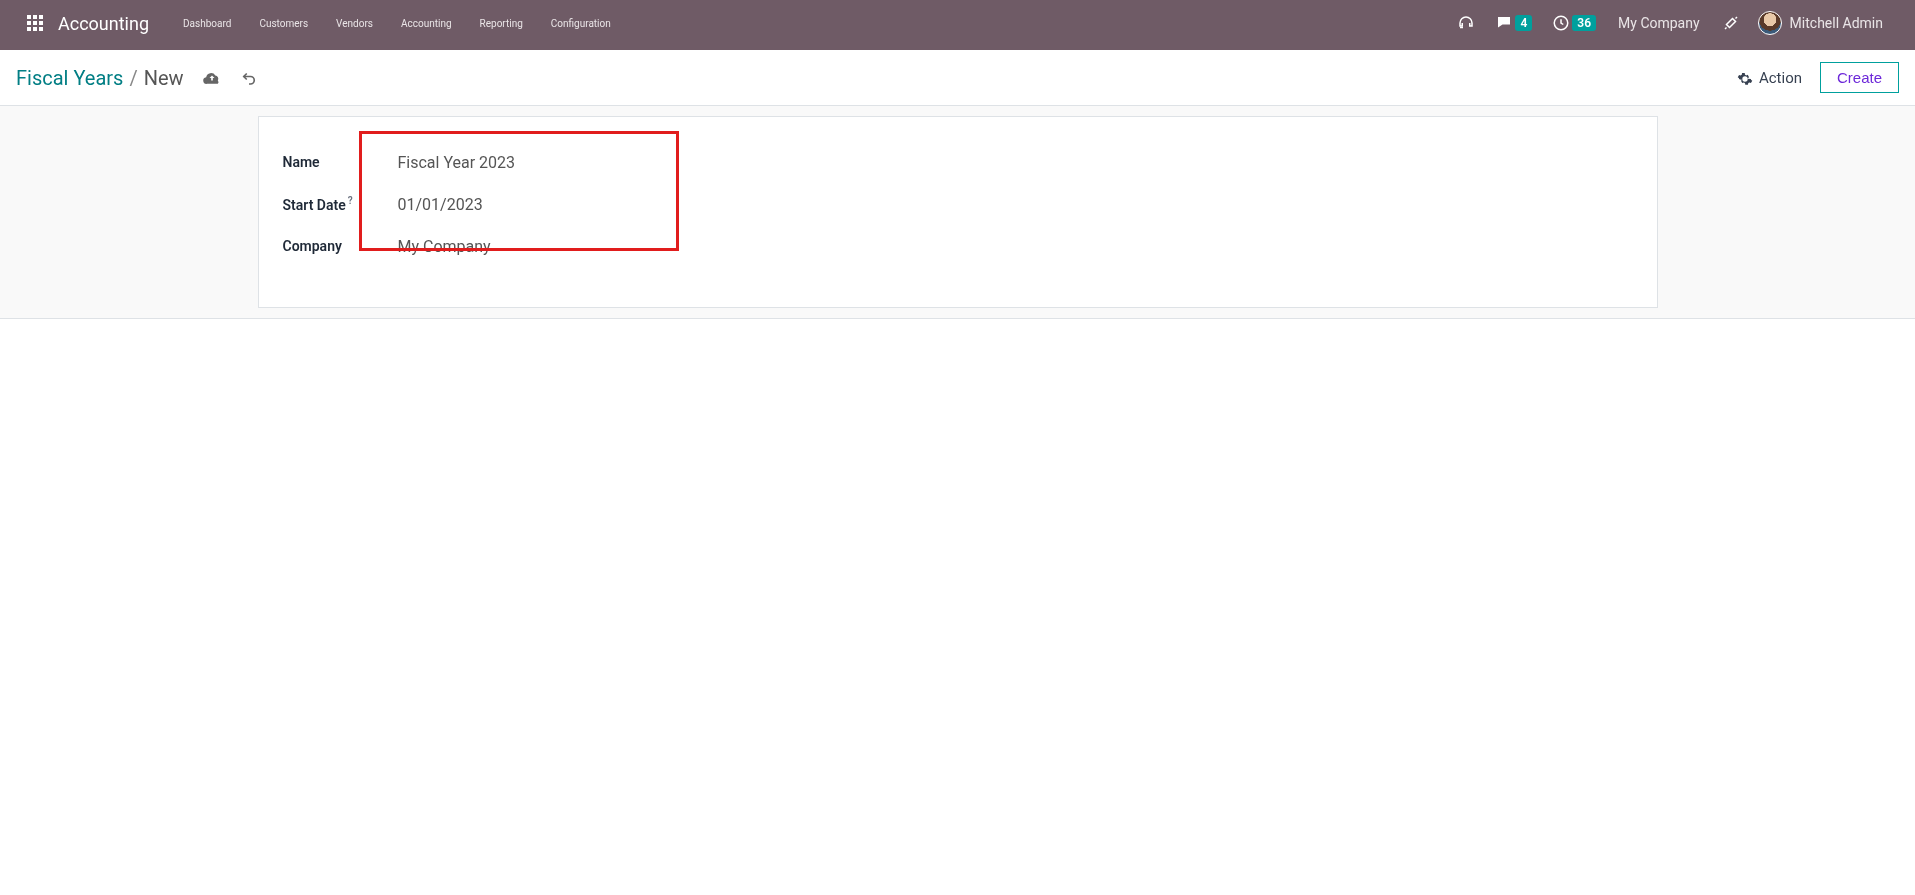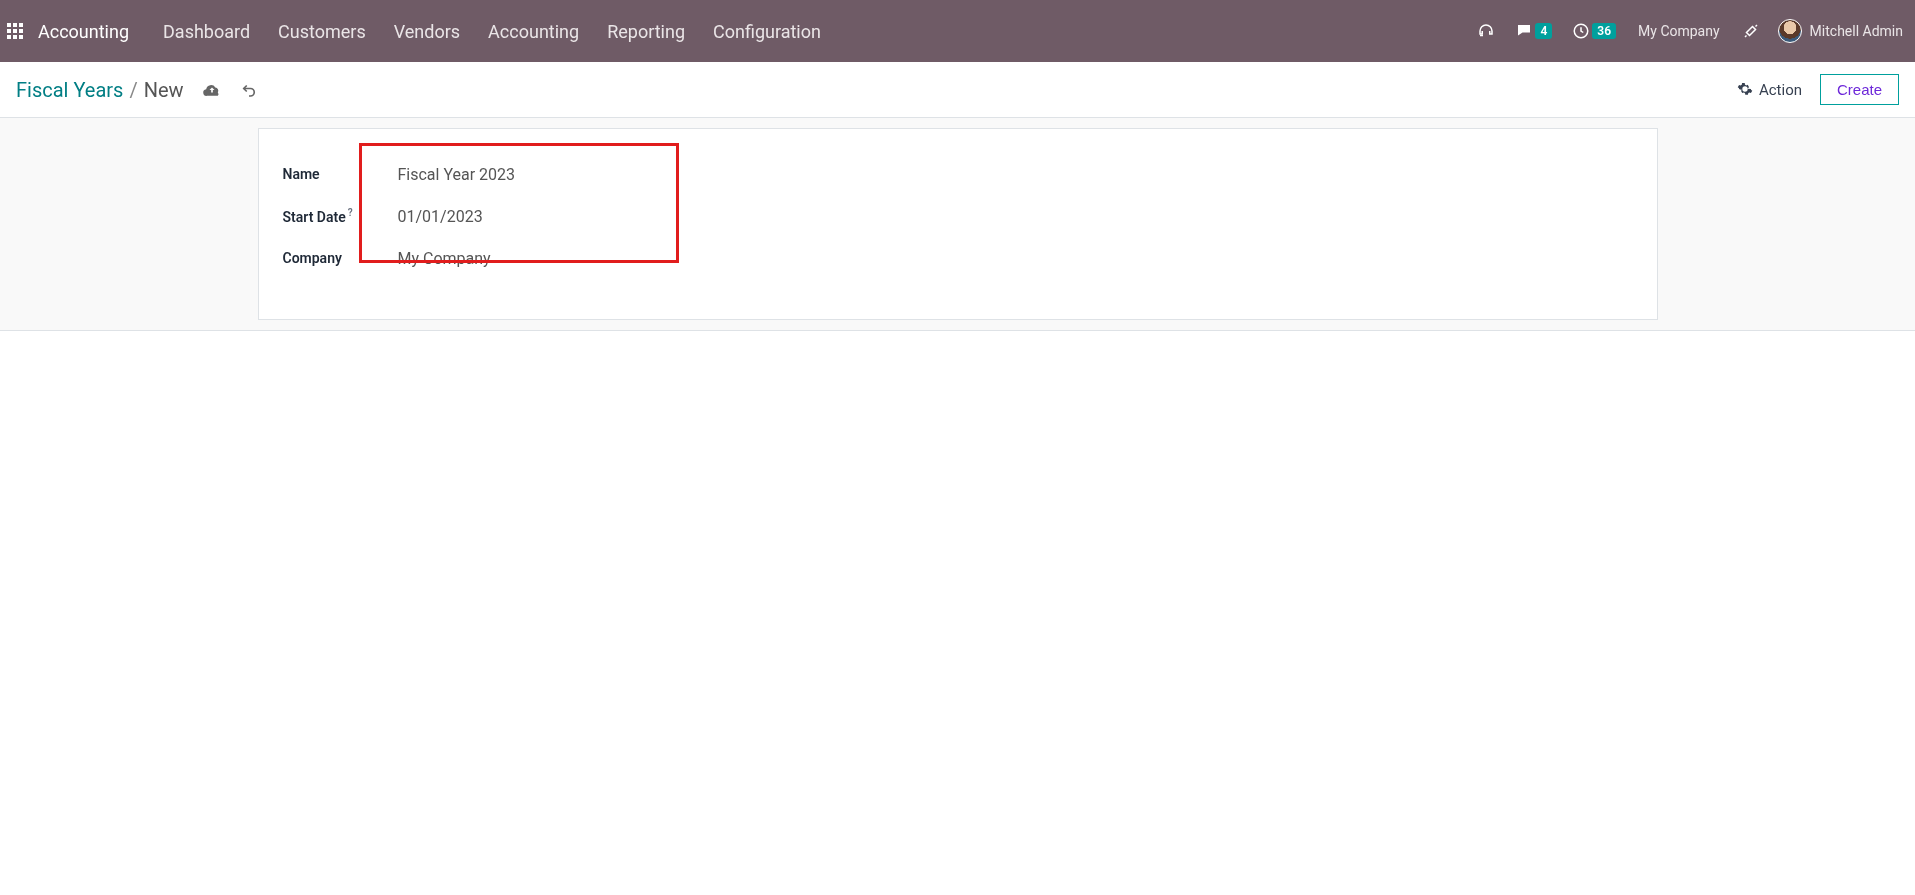--- a/index.html
+++ b/index.html
@@ -12,11 +12,11 @@
   
   .topnav {
     display: flex;
-    align-items: center;
-    height: 62px;
+    align-items: flex-start;
+    height: 50px;
     background: #6f5b66;
     color: #fff;
-    padding: 0 0;
+    padding: 0 20px;
   }
   .topnav-left {
     display: flex;

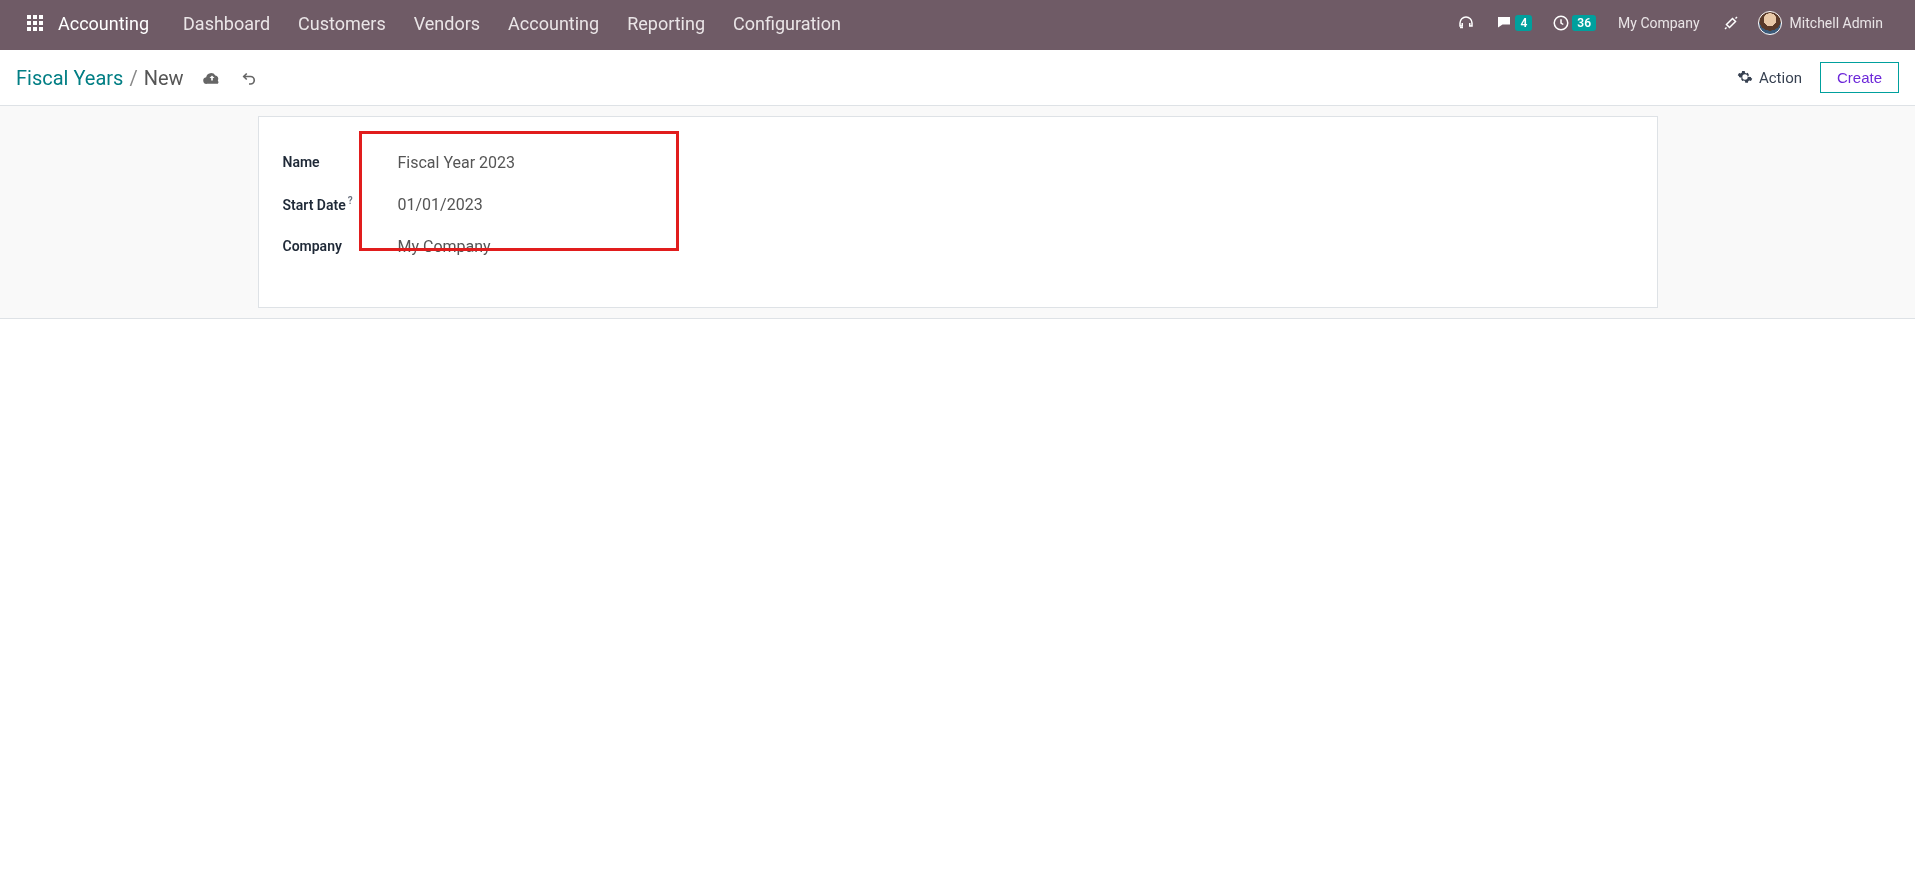--- a/index.html
+++ b/index.html
@@ -55,7 +55,7 @@
     display: flex;
     align-items: center;
     color: #eae5e7;
-    font-size: 18px;
+    font-size: 10px;
     cursor: pointer;
   }
   .topnav-right {

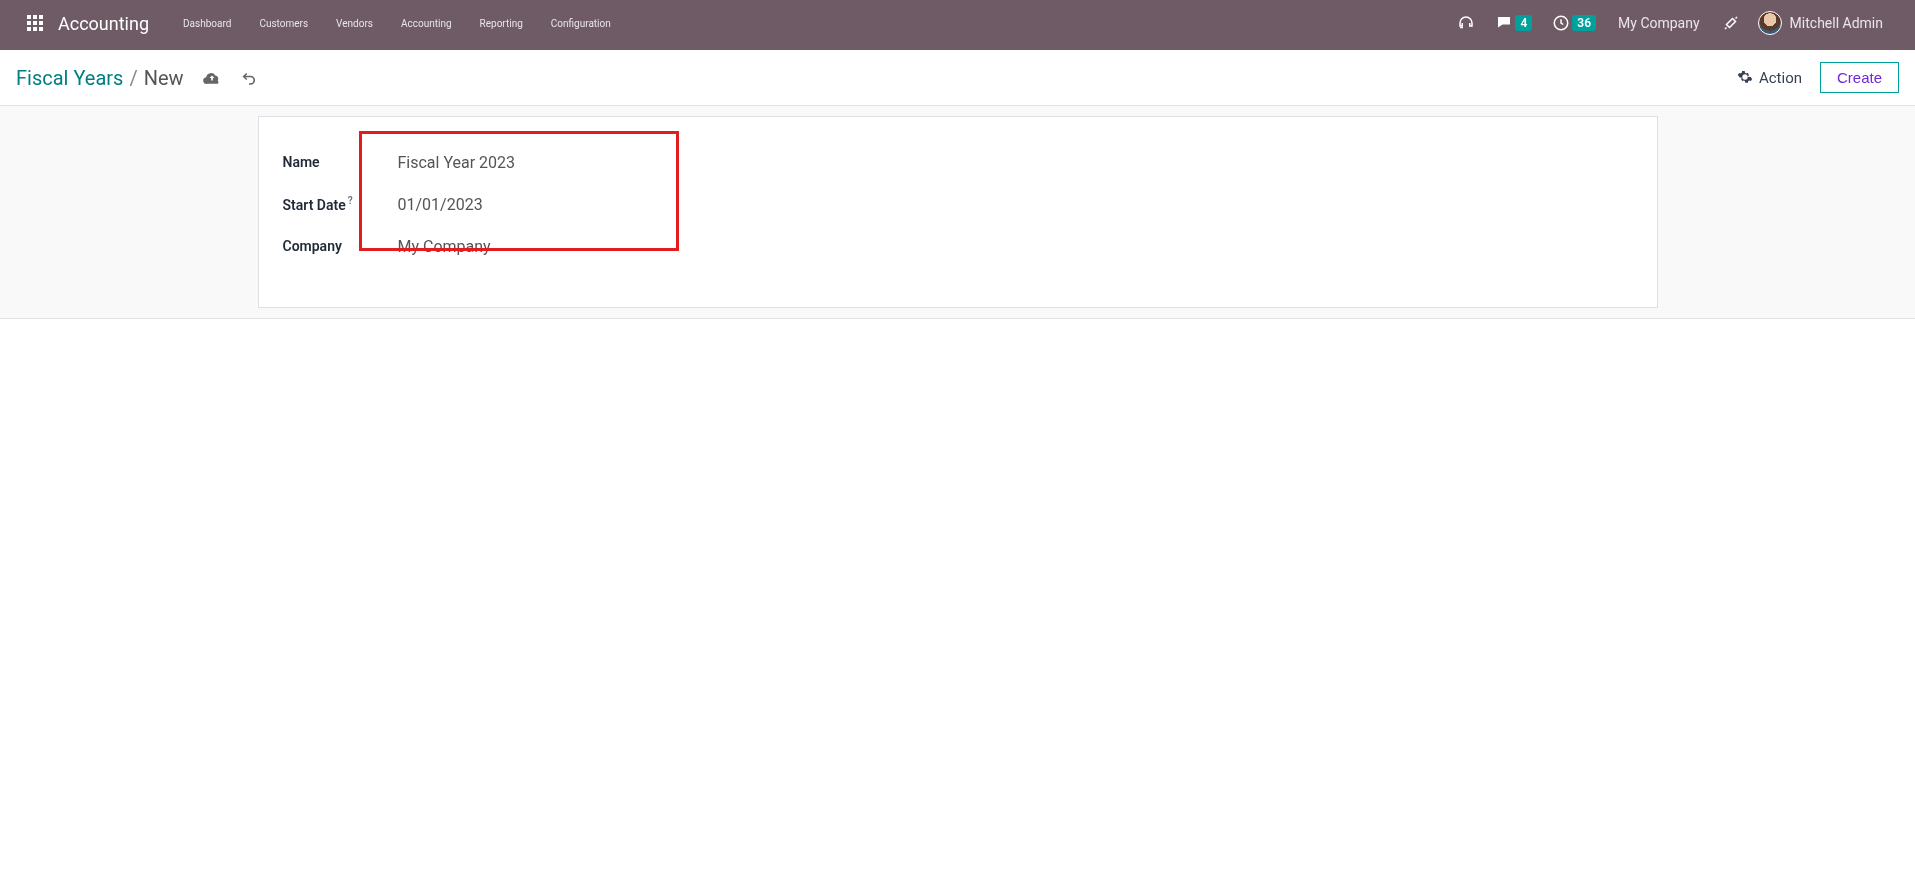--- a/index.html
+++ b/index.html
@@ -142,7 +142,7 @@
   }
   .action-btn {
     display: flex;
-    align-items: flex-start;
+    align-items: flex-end;
     gap: 6px;
     color: #374151;
     cursor: pointer;

